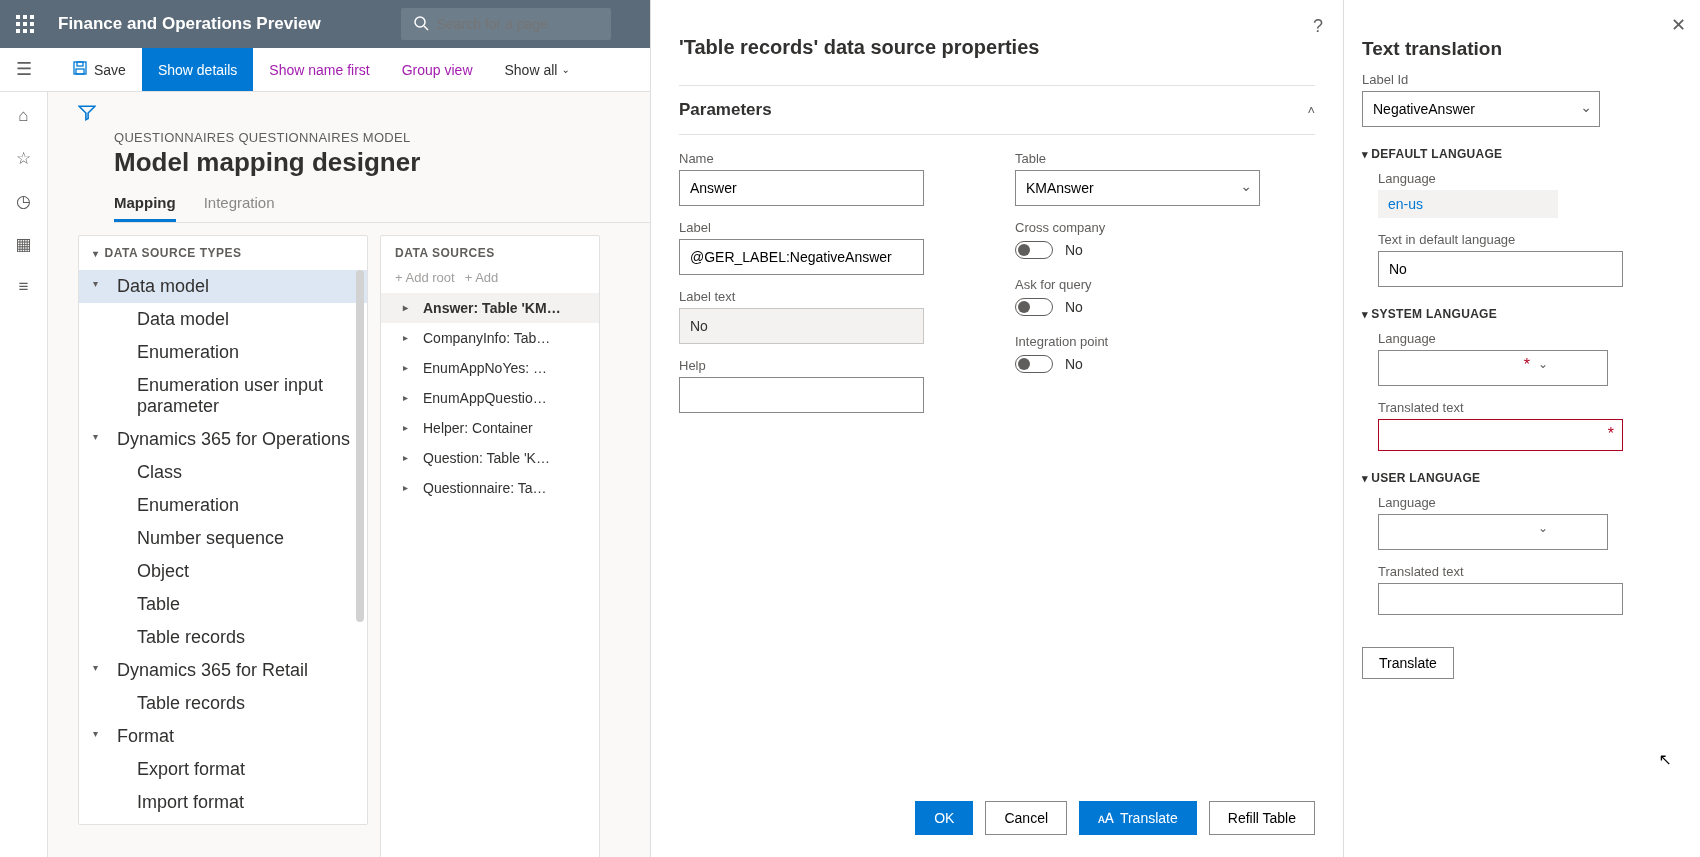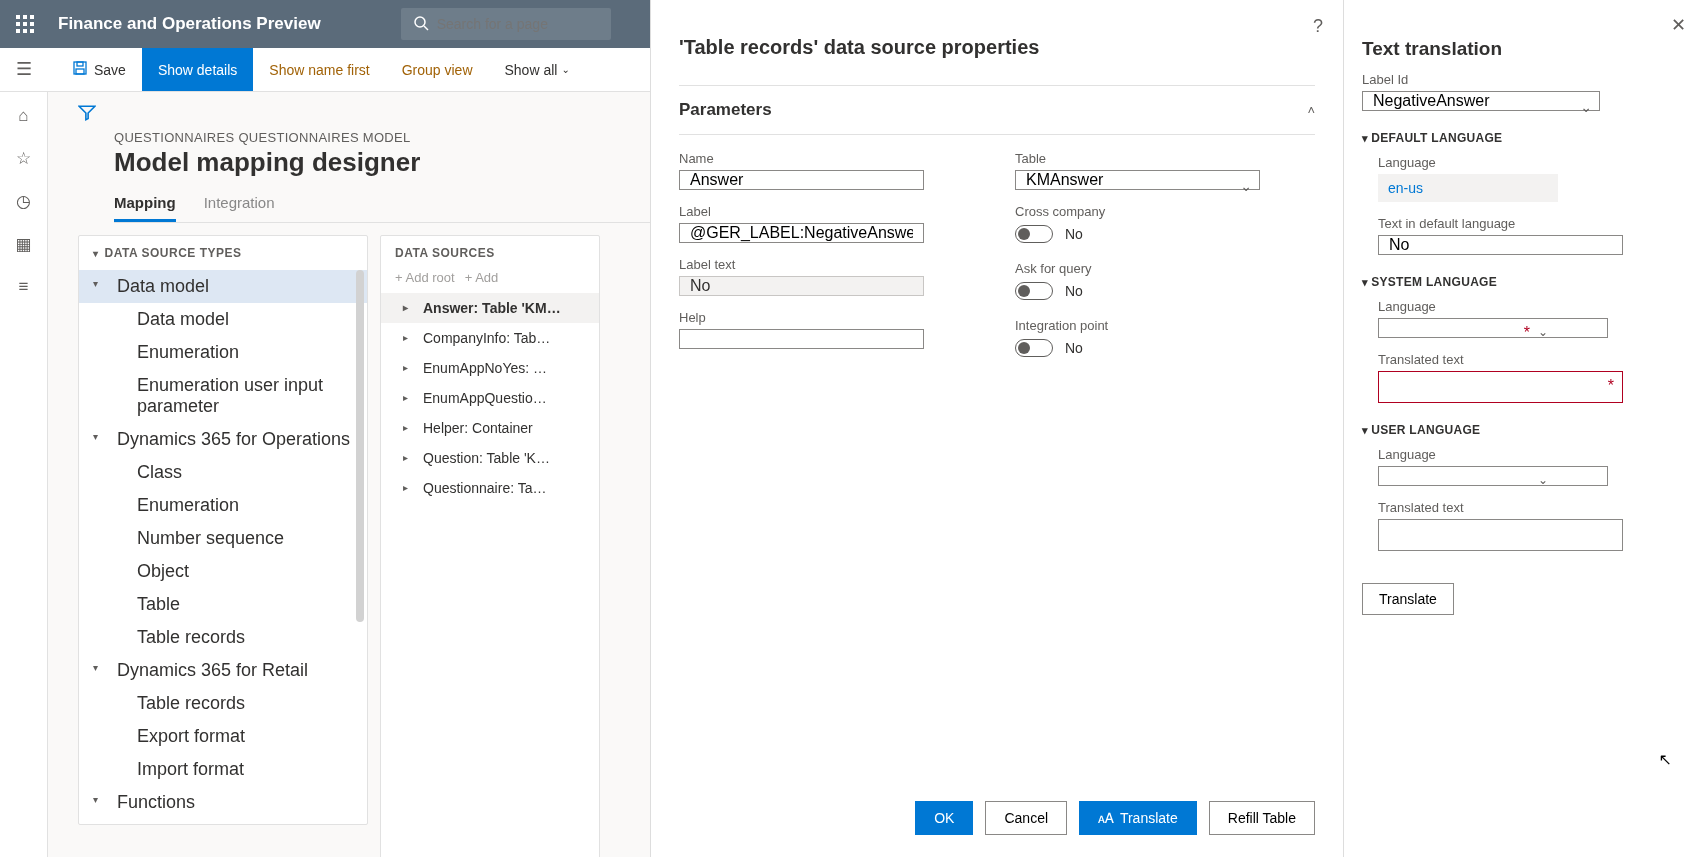--- a/index.html
+++ b/index.html
@@ -17,7 +17,7 @@
 
 .actionbar { height: 44px; border-bottom: 1px solid #e1e1e1; display: flex; align-items: center; padding-left: 56px; }
 .hamburger { position: absolute; left: 16px; top: 58px; font-size: 18px; color: #605e5c; }
-.act-btn { padding: 0 16px; height: 100%; display: flex; align-items: center; color: #a16207; cursor: pointer; font-size: 14px; }
+.act-btn { padding: 0 16px; height: 100%; display: flex; align-items: center; color: #a21caf; cursor: pointer; font-size: 14px; }
 .act-btn.primary { background: #0078d4; color: #fff; }
 .act-btn.normal { color: #323130; }
 .save-icon { margin-right: 6px; color: #0078d4; }

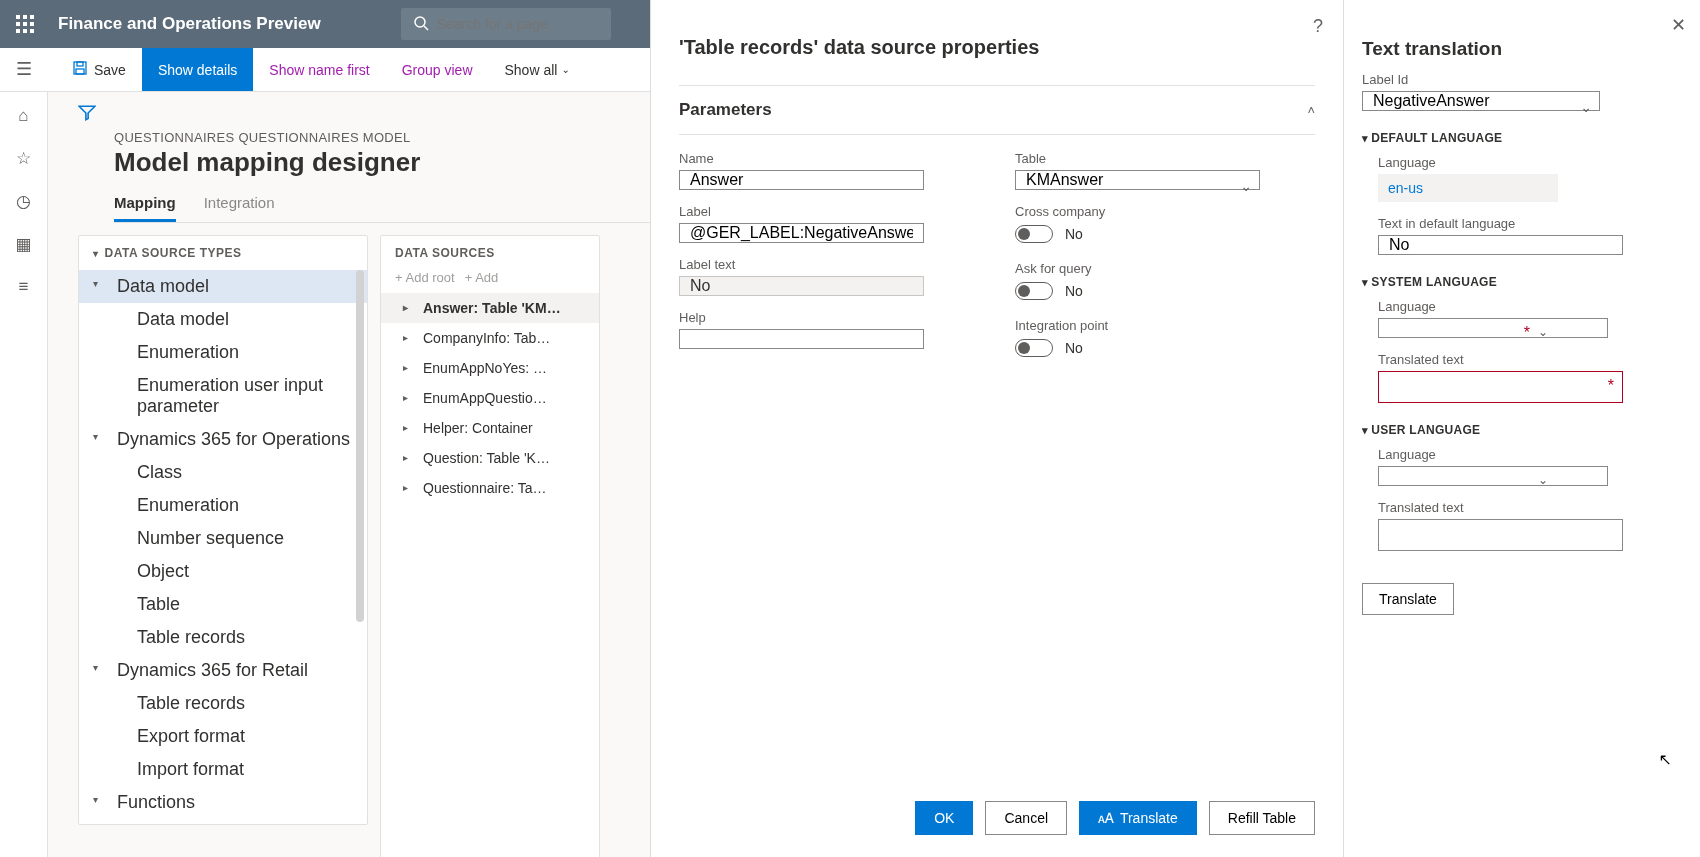--- a/index.html
+++ b/index.html
@@ -72,7 +72,7 @@
 .form-col { flex: 1; }
 .field { margin-bottom: 14px; }
 .field label { display: block; font-size: 13px; color: #605e5c; margin-bottom: 4px; }
-.field input[type=text], .field .ro { width: 245px; height: 20px; border: 1px solid #8a8886; padding: 0 10px; font-size: 16px; background:#fff; }
+.field input[type=text], .field .ro { width: 245px; height: 36px; border: 1px solid #8a8886; padding: 0 10px; font-size: 14px; background:#fff; }
 .field .ro { background: #f3f2f1; border: 1px solid #c8c6c4; display: flex; align-items: center; }
 .select-wrap { position: relative; width: 245px; }
 .select-wrap input { width: 100%; padding-right: 28px; }

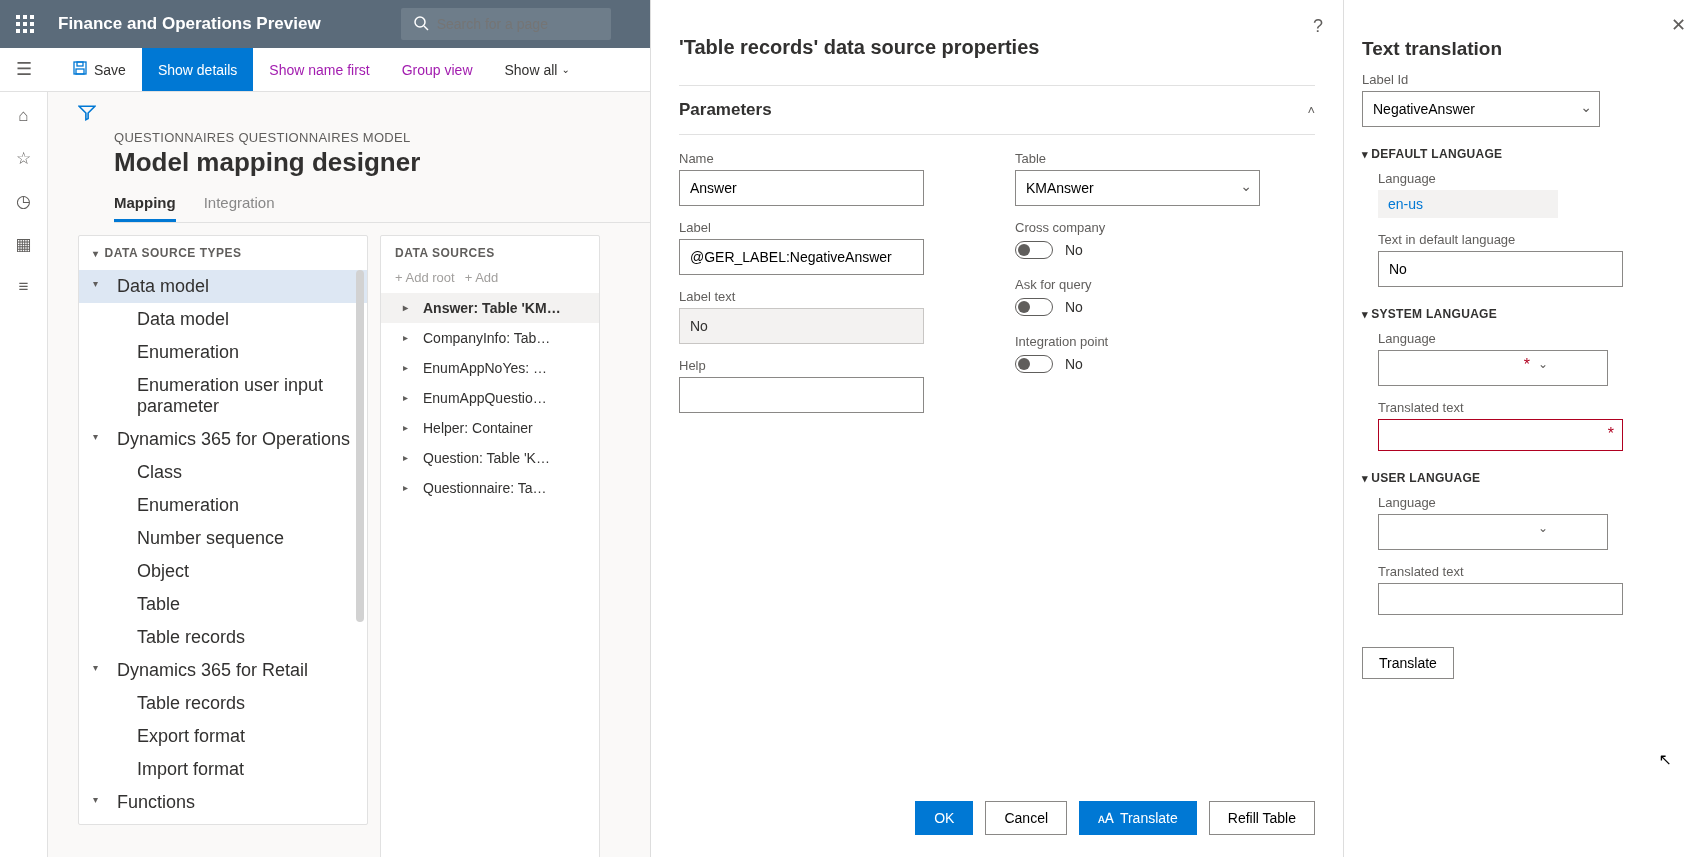--- a/index.html
+++ b/index.html
@@ -206,6 +206,7 @@
           <div class="tree-item leaf" style="padding-left: 58px;"><span>Table records</span></div>
           <div class="tree-item section expanded"><span class="caret"></span><span>Dynamics 365 for Retail</span></div>
           <div class="tree-item leaf" style="padding-left: 58px;"><span>Table records</span></div>
+          <div class="tree-item section expanded"><span class="caret"></span><span>Format</span></div>
           <div class="tree-item leaf" style="padding-left: 58px;"><span>Export format</span></div>
           <div class="tree-item leaf" style="padding-left: 58px;"><span>Import format</span></div>
           <div class="tree-item section expanded"><span class="caret"></span><span>Functions</span></div>

